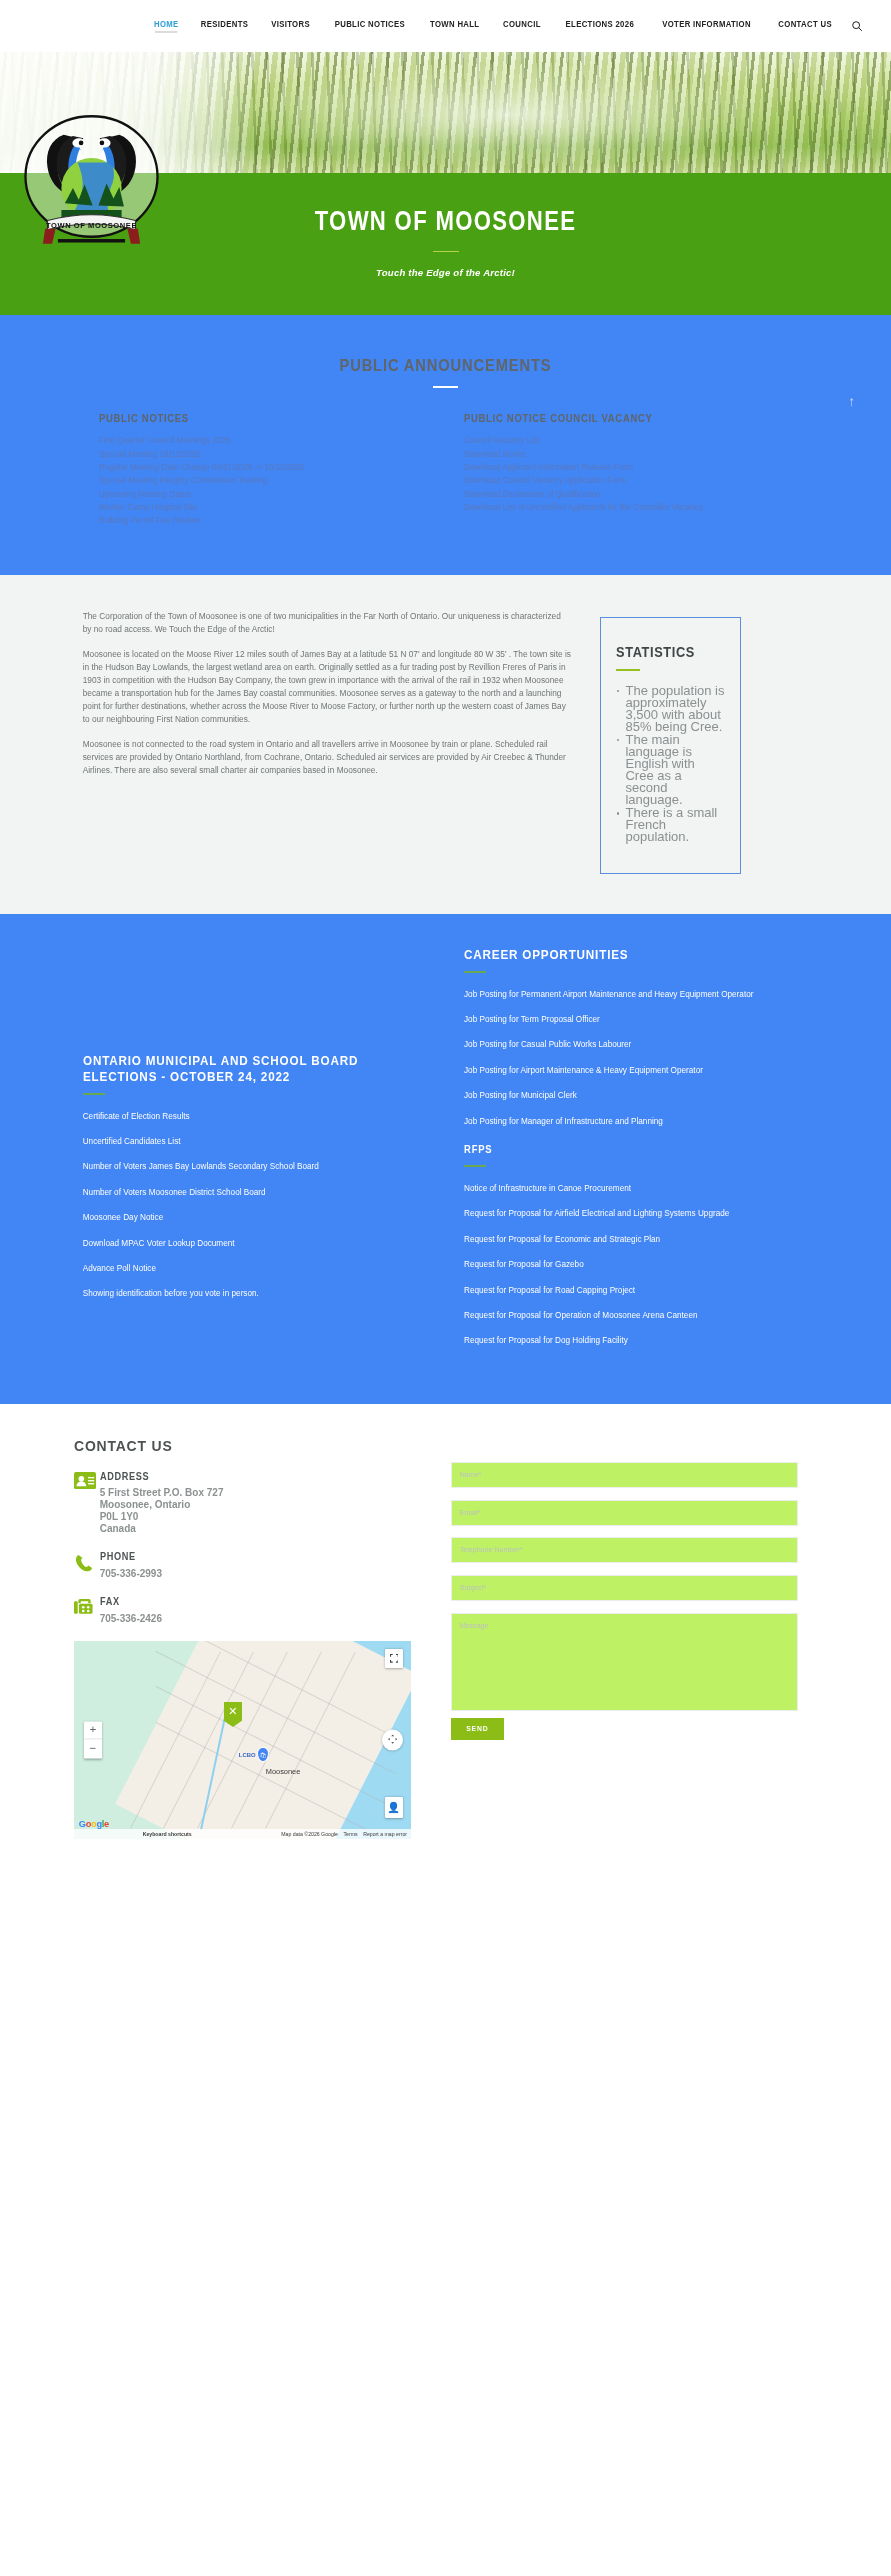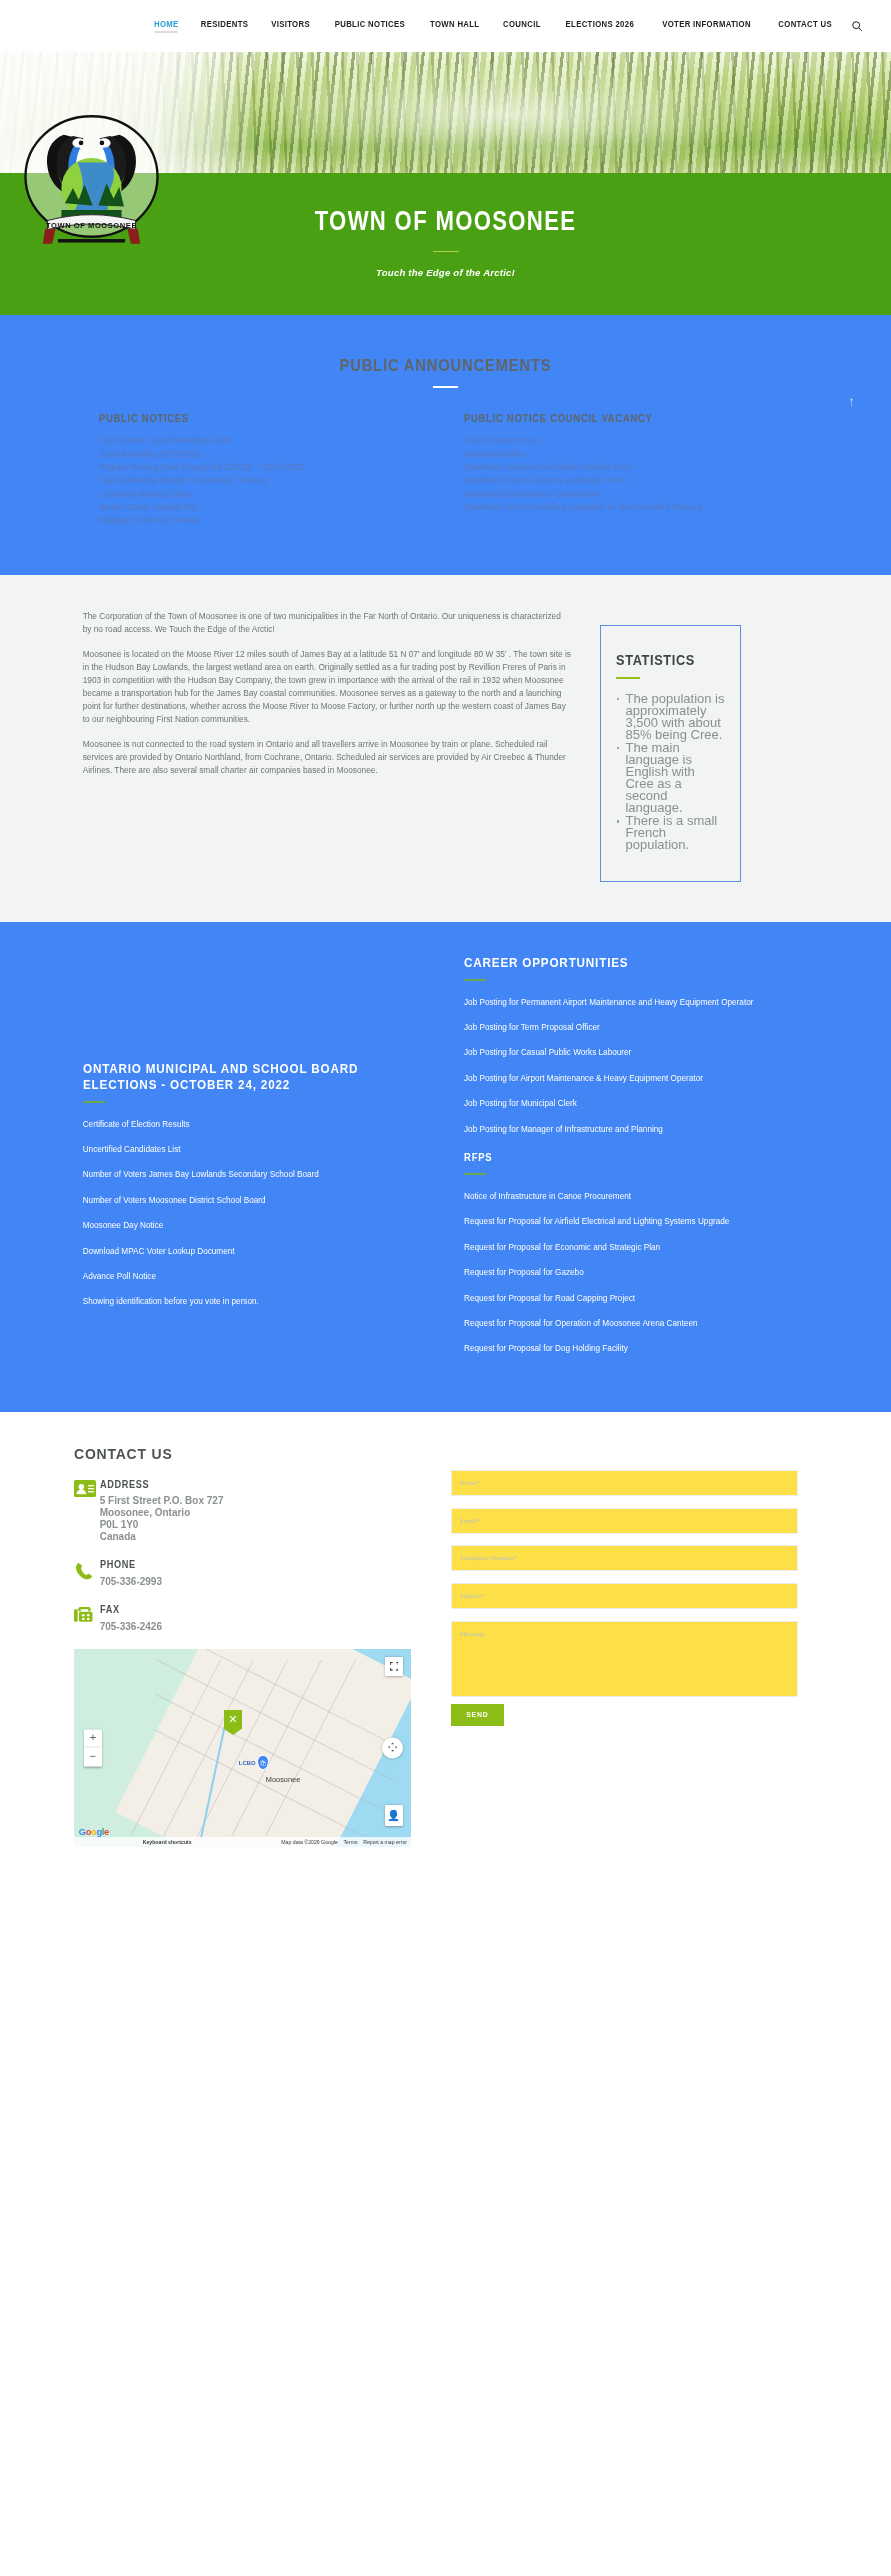--- a/index.html
+++ b/index.html
@@ -175,7 +175,7 @@
     background: #f2f3f3;
     padding: 26px 15px 28.5px;
     align-self: flex-start;
-    margin-top: 15px;
+    margin-top: 7px;
   }
   .stats-card h3 {
     font-family: "Liberation Sans Narrow", "Liberation Sans", sans-serif;

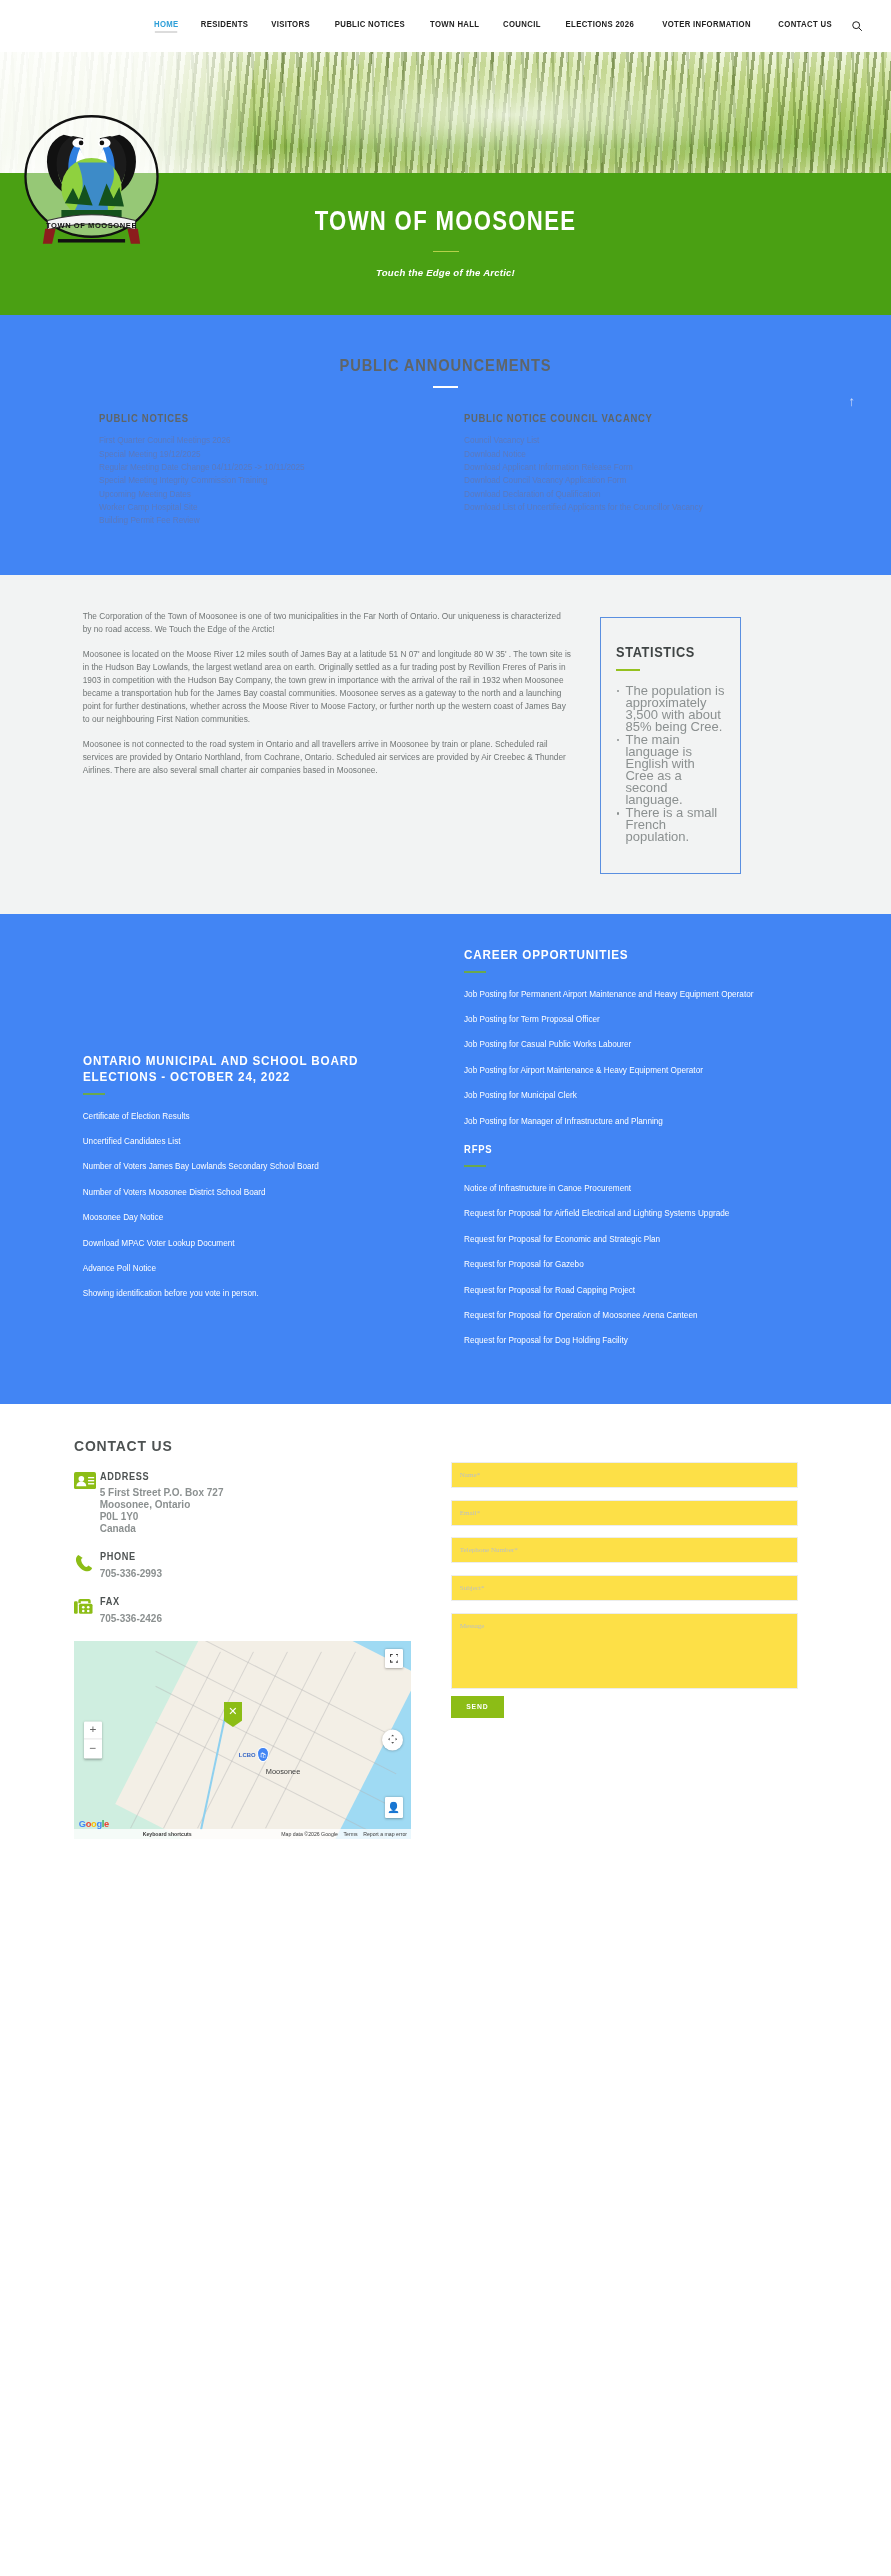--- a/index.html
+++ b/index.html
@@ -257,9 +257,9 @@
   .field {
     width: 100%;
     border: 0.6px solid #eceded;
-    background: #fde047;
+    background: #bef264;
     padding: 8px 8px;
-    font-family: Liberation Serif, serif;
+    font-family: Liberation Sans, sans-serif;
     font-size: 7.1px;
     color: #7a7f7f;
     margin-bottom: 11.8px;

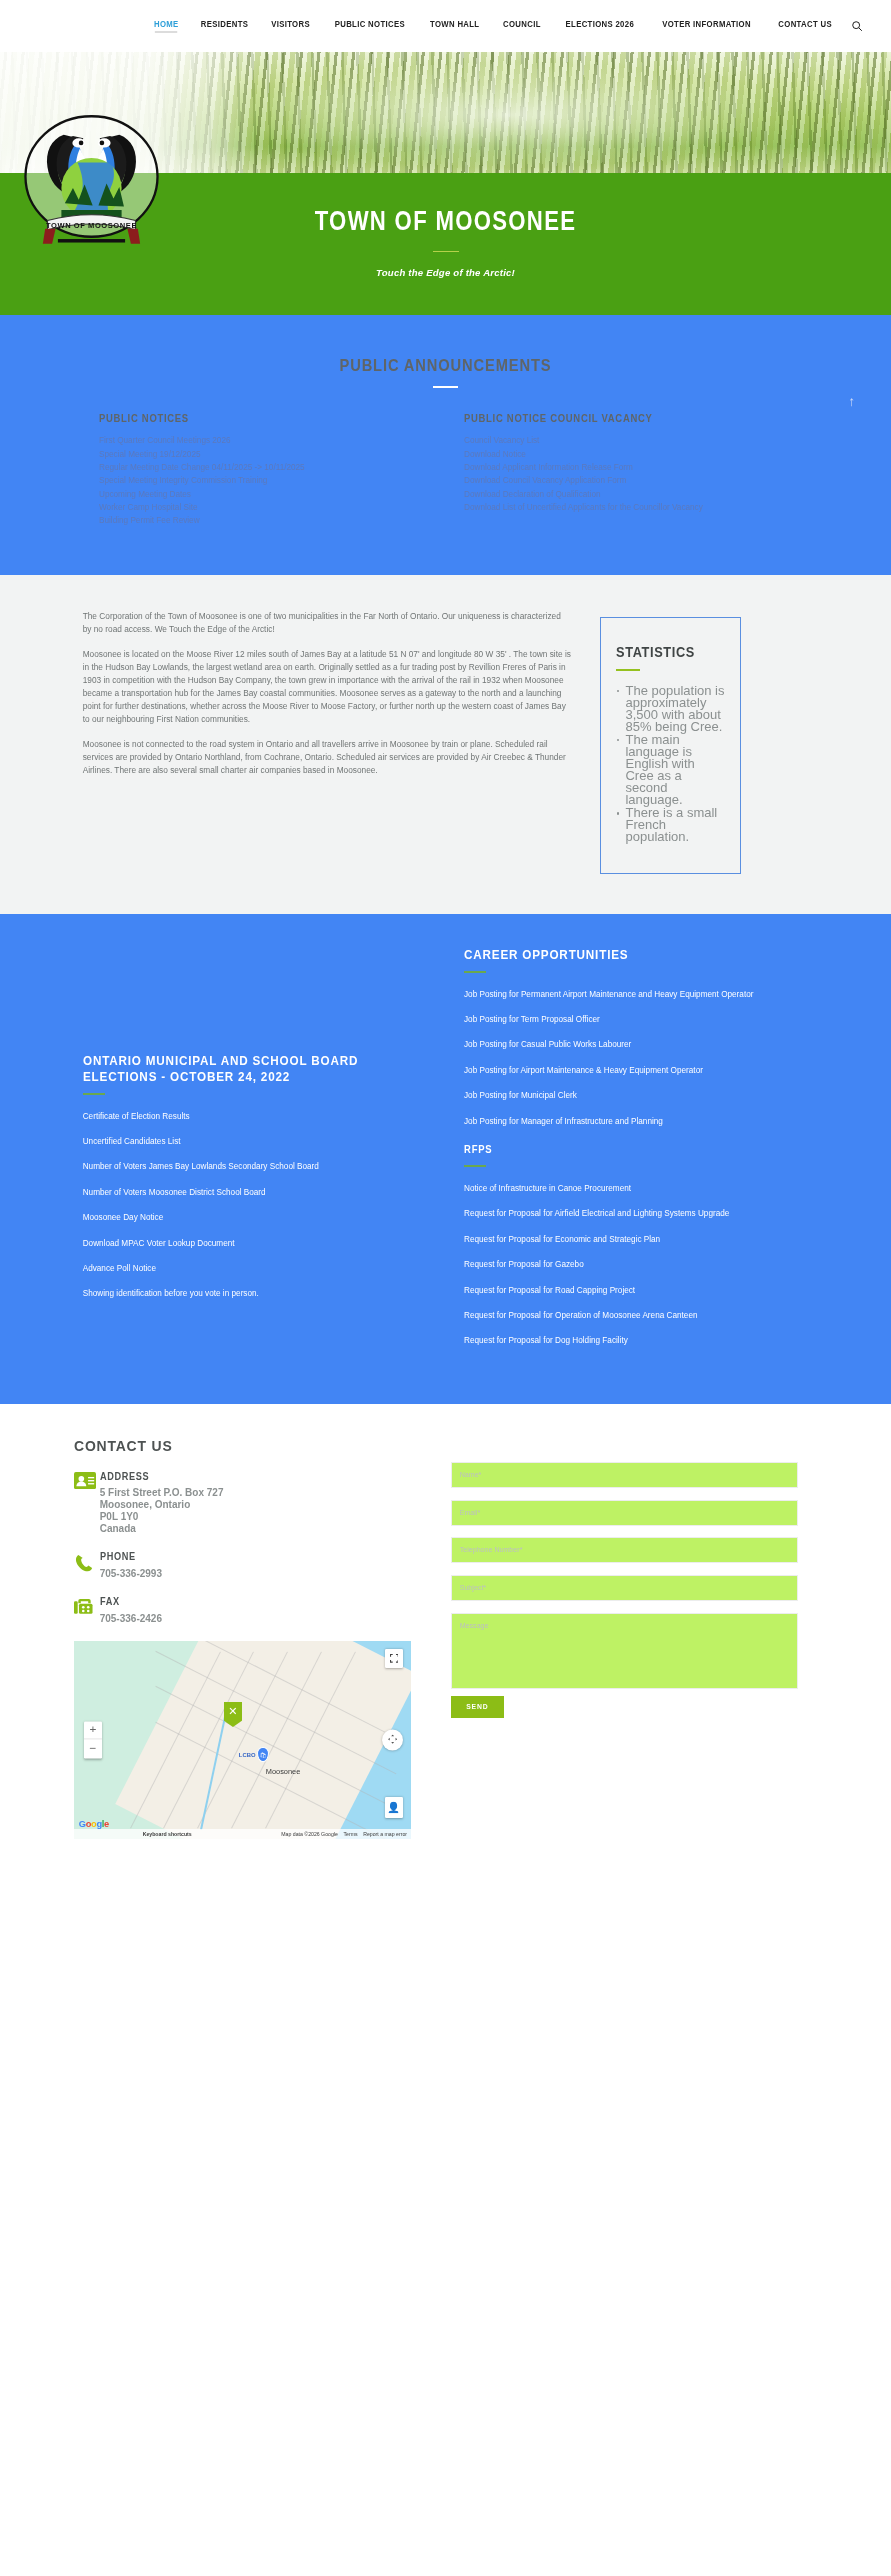--- a/index.html
+++ b/index.html
@@ -267,7 +267,7 @@
     display: block;
   }
   .field::placeholder { color: #bcc0c0; }
-  textarea.field { height: 76px; resize: none; margin-bottom: 7px; }
+  textarea.field { height: 98px; resize: none; margin-bottom: 7px; }
   .send-btn {
     background: #8cbd16;
     color: #fff;

